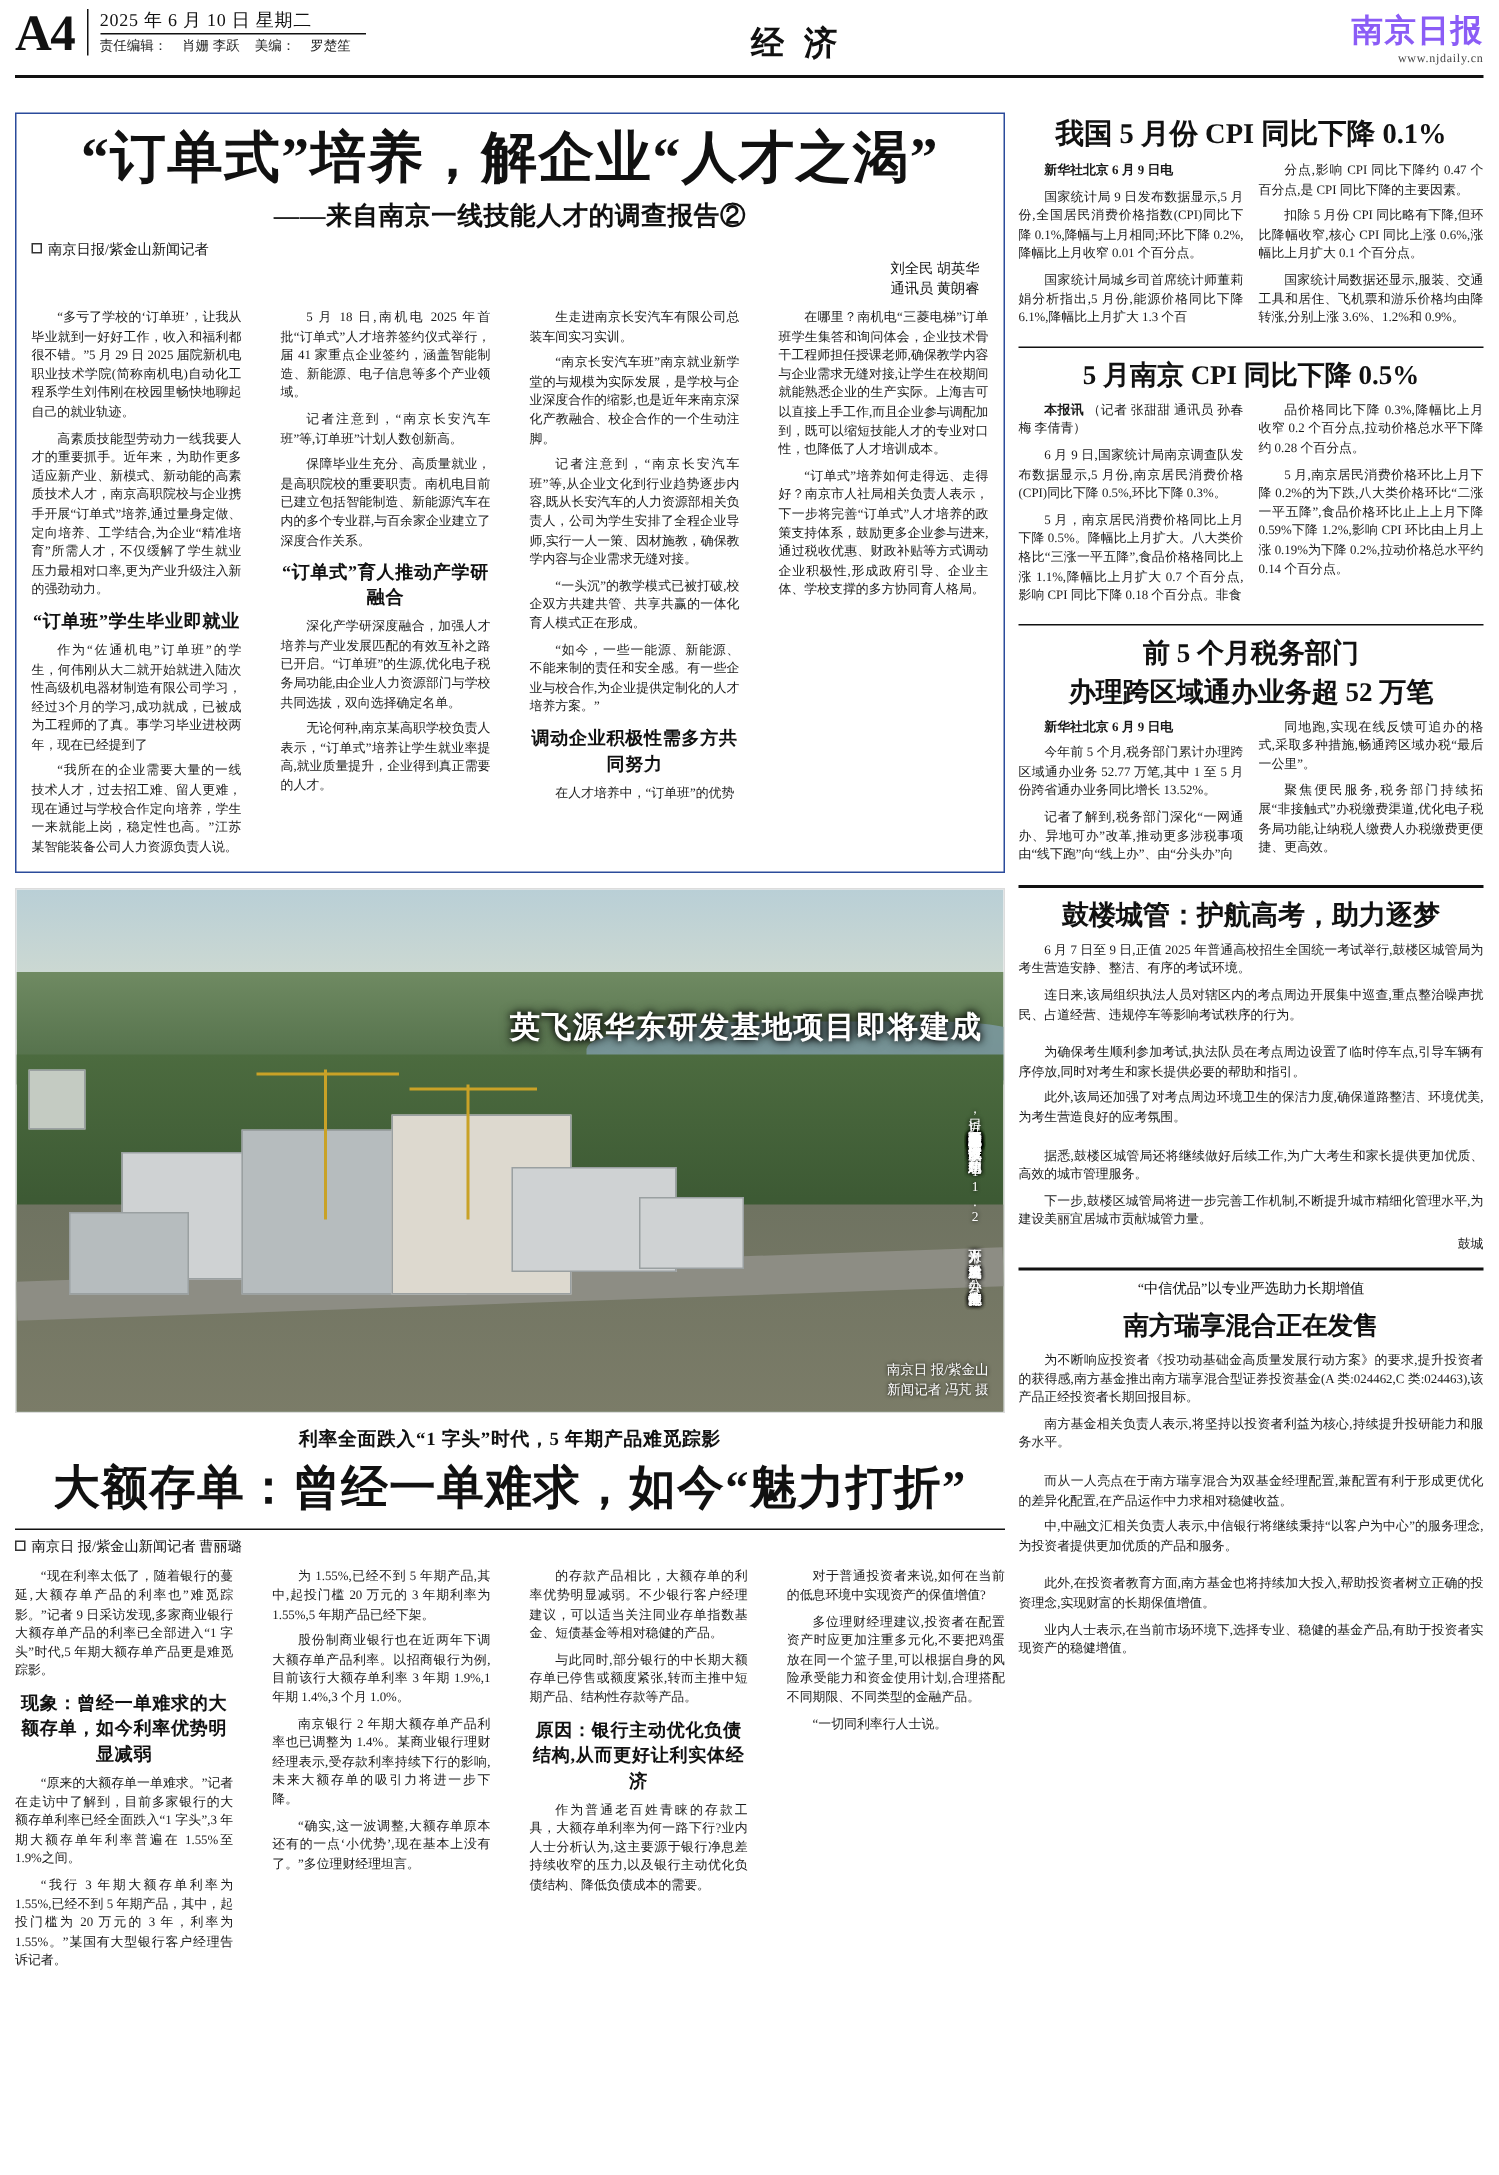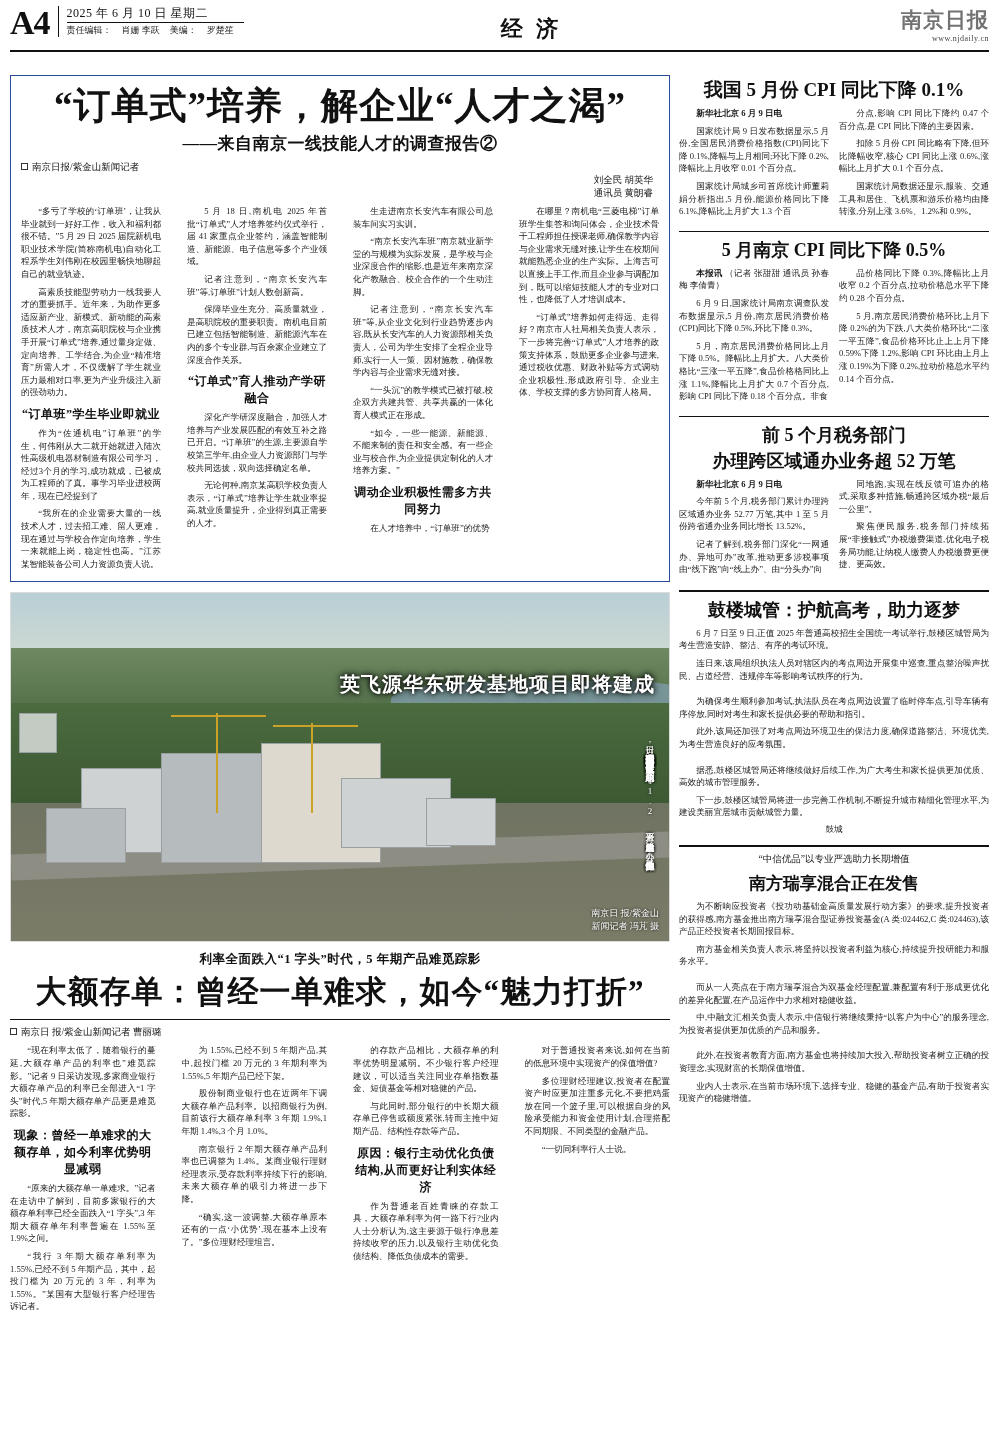--- a/index.html
+++ b/index.html
@@ -23,7 +23,7 @@
   .editline span { margin-right:10px; }
   .section-name { flex:1; text-align:center; font-size:22px; font-weight:bold; letter-spacing:4px; padding-top:8px; }
   .brand { text-align:right; width:170px; }
-  .brand .logo { font-size:21px; font-weight:bold; letter-spacing:1px; color:#737373; font-family:"Liberation Serif",serif; }
+  .brand .logo { font-size:21px; font-weight:bold; letter-spacing:1px; color:#8b5cf6; font-family:"Liberation Serif",serif; }
   .brand .site { font-size:8px; color:#444; letter-spacing:0.5px; }
 
   

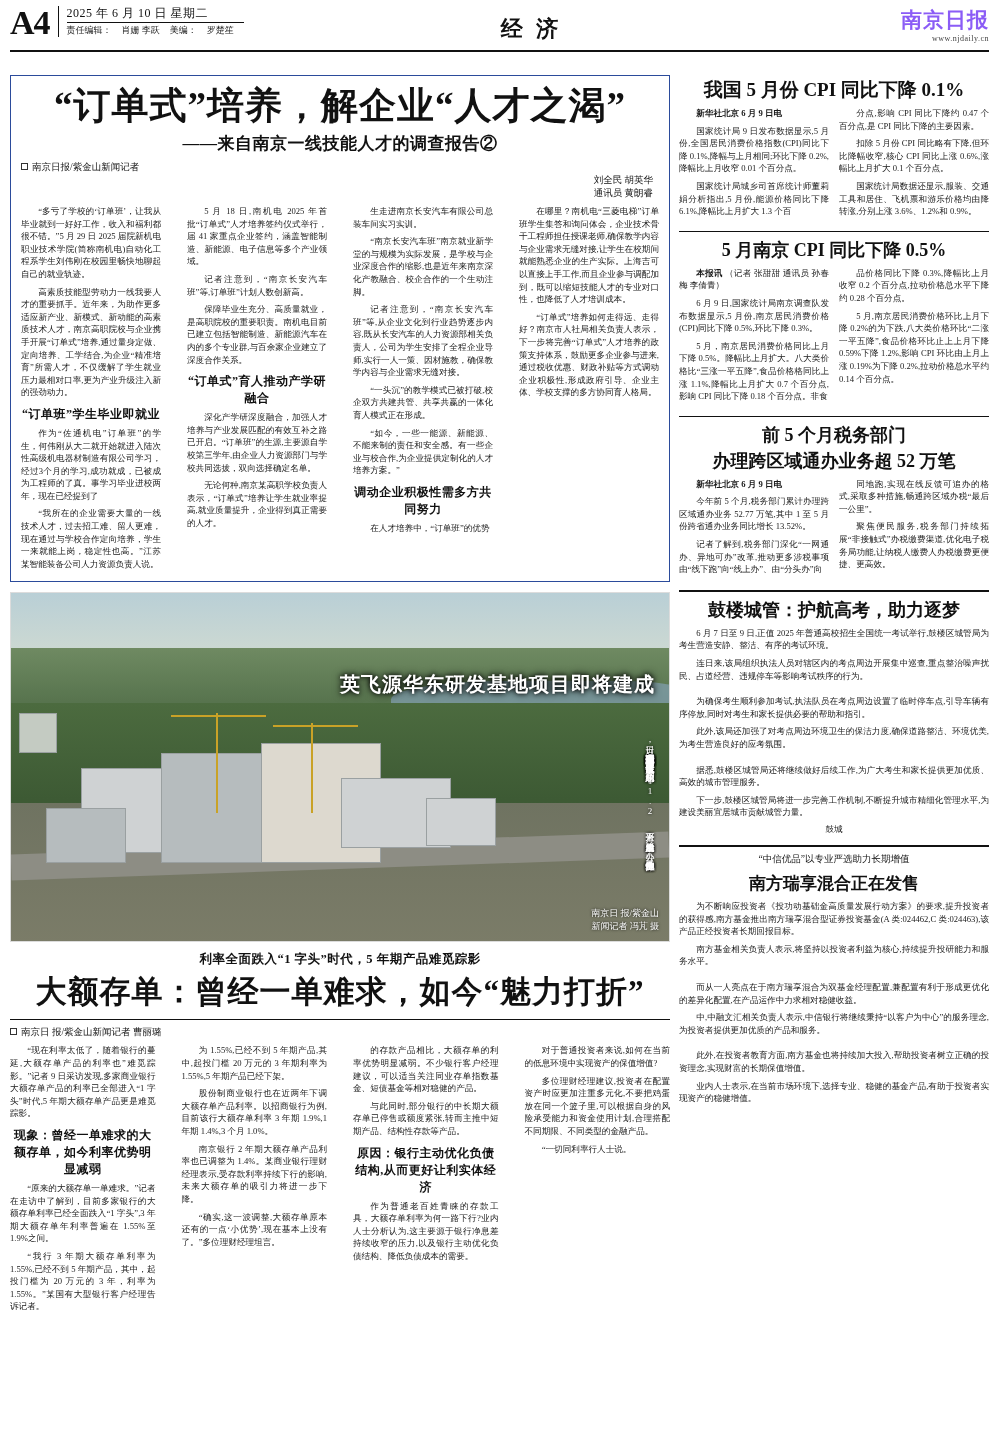--- a/index.html
+++ b/index.html
@@ -130,7 +130,7 @@
             <p class="t">记者注意到，“南京长安汽车班”等,订单班”计划人数创新高。</p>
             <p class="t">保障毕业生充分、高质量就业，是高职院校的重要职责。南机电目前已建立包括智能制造、新能源汽车在内的多个专业群,与百余家企业建立了深度合作关系。</p>
             <h4 class="sub">“订单式”育人推动产学研融合</h4>
-            <p class="t">深化产学研深度融合，加强人才培养与产业发展匹配的有效互补之路已开启。“订单班”的生源,主要源自学校第三学年,由企业人力资源部门与学校共同选拔，双向选择确定名单。</p>
+            <p class="t">深化产学研深度融合，加强人才培养与产业发展匹配的有效互补之路已开启。“订单班”的生源,优化电子税务局功能,由企业人力资源部门与学校共同选拔，双向选择确定名单。</p>
             <p class="t">无论何种,南京某高职学校负责人表示，“订单式”培养让学生就业率提高,就业质量提升，企业得到真正需要的人才。</p>
           </div>
           <div class="col">

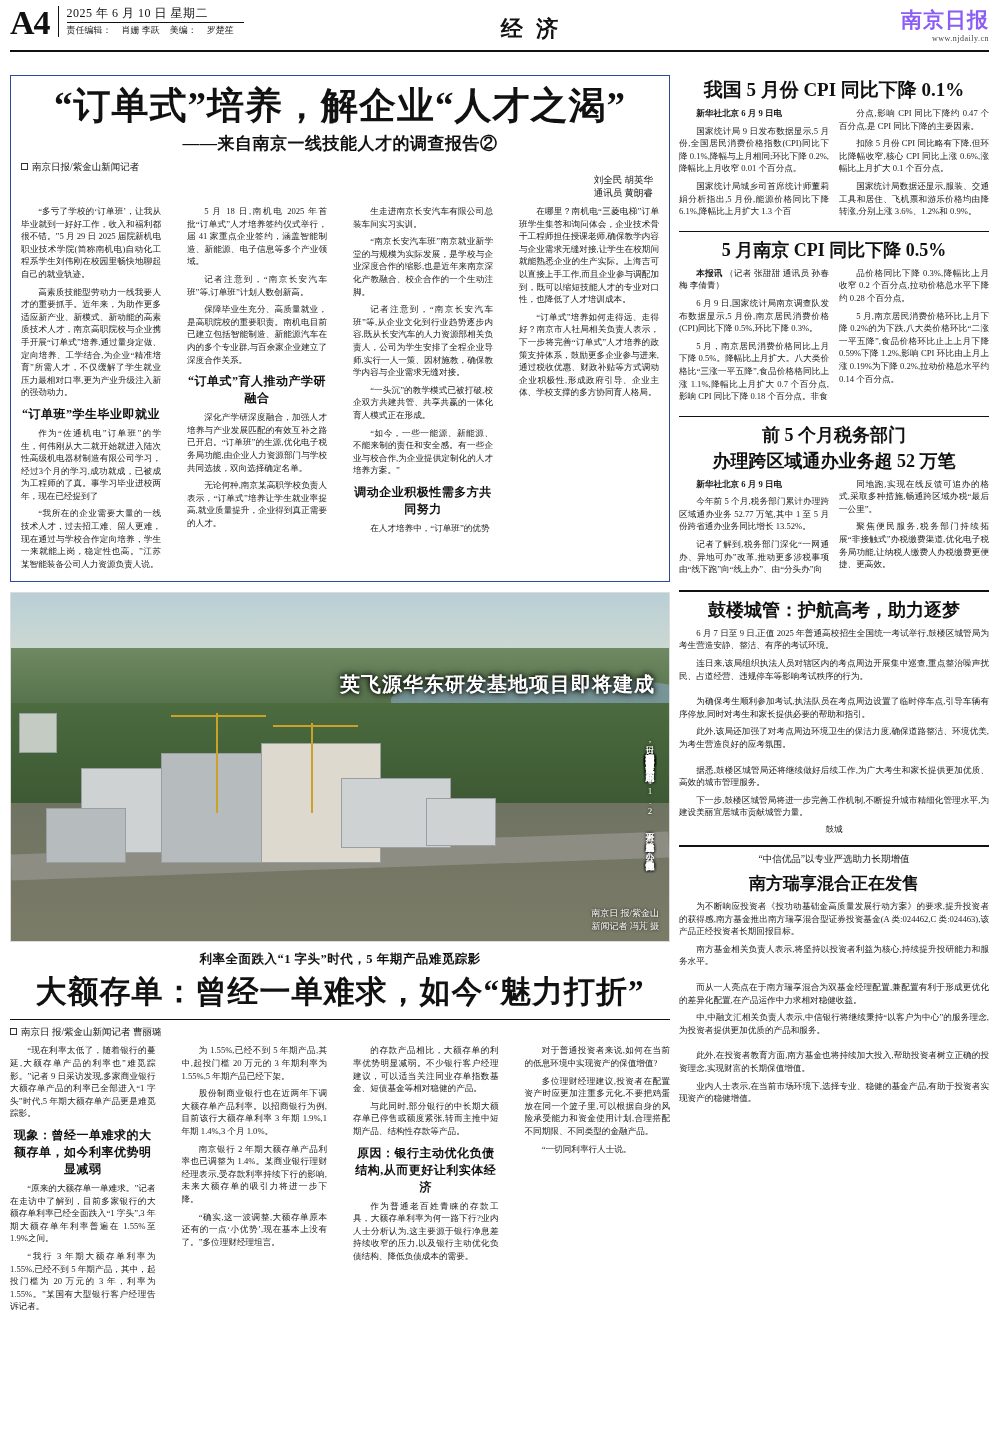--- a/index.html
+++ b/index.html
@@ -82,7 +82,7 @@
   .cols3 { display:flex; gap:8px;flex-direction:column; }
   .rule { border-top:1px solid #111; margin:8px 0 6px 0;}
   .rule-thick { border-top:2px solid #111; margin:9px 0 6px 0;}
-  .sig { text-align:center; font-size:8.6px; }
+  .sig { text-align:right; font-size:8.6px; }
 </style>
 </head>
 <body>

